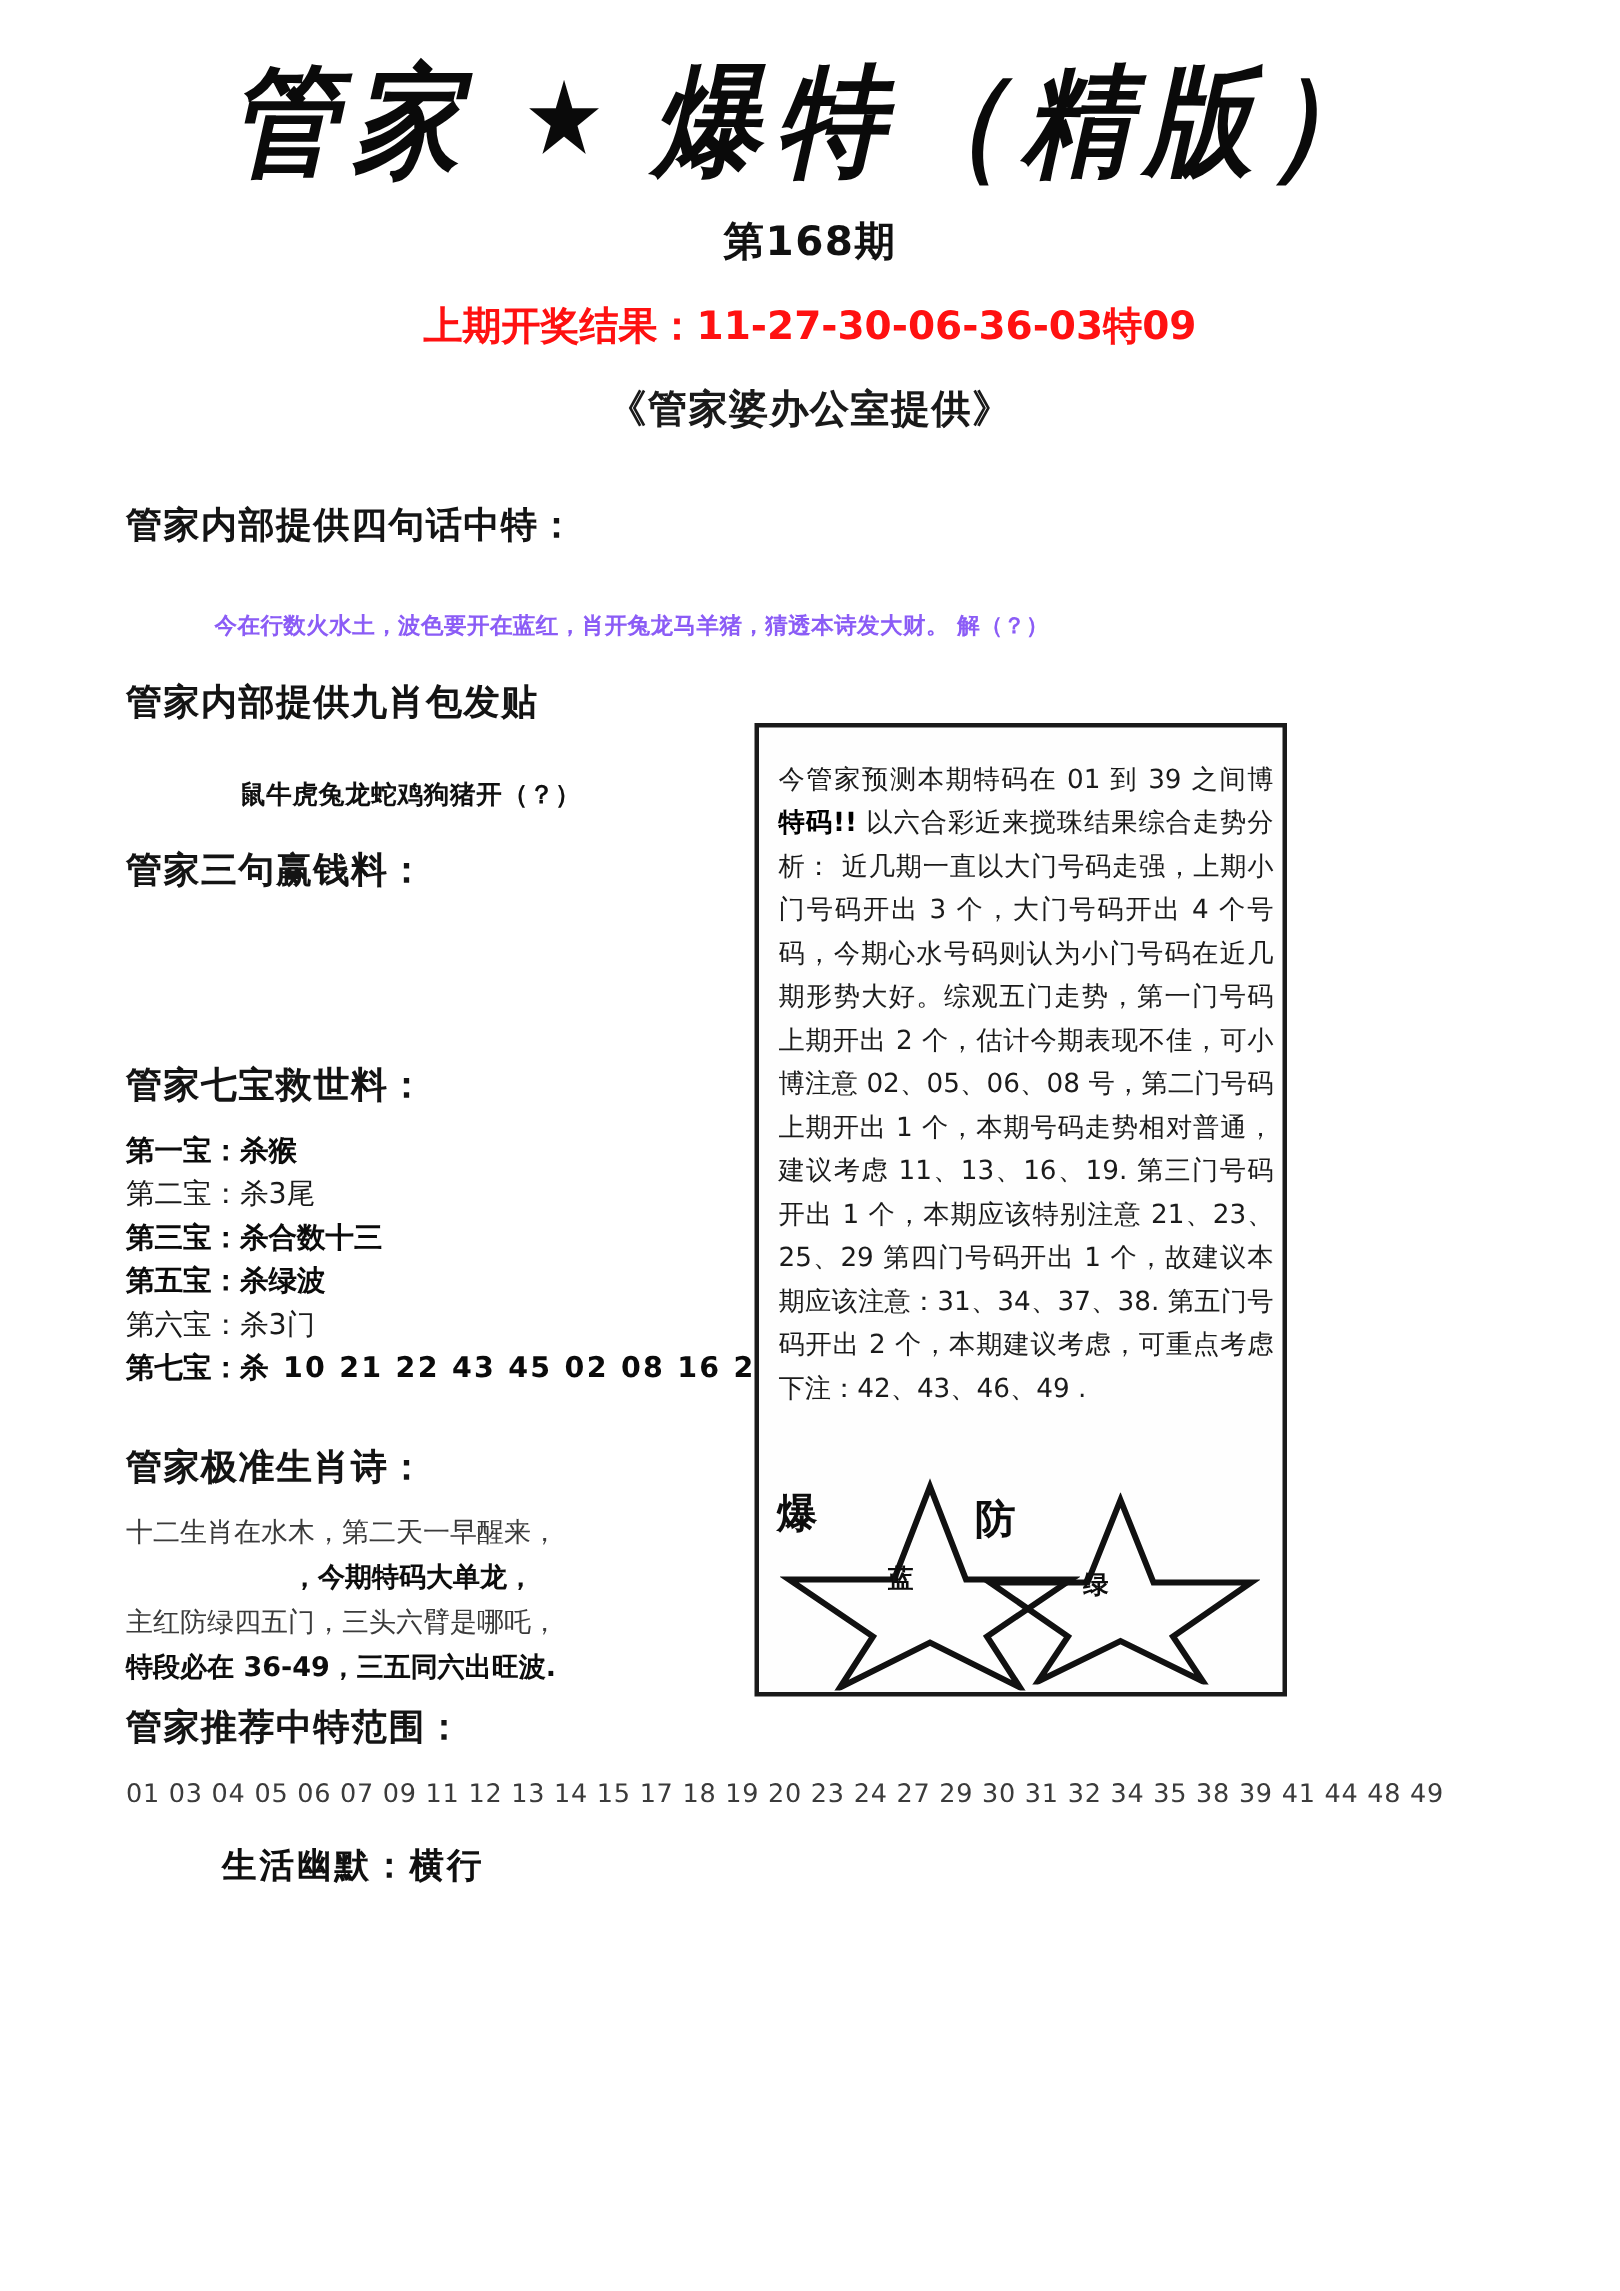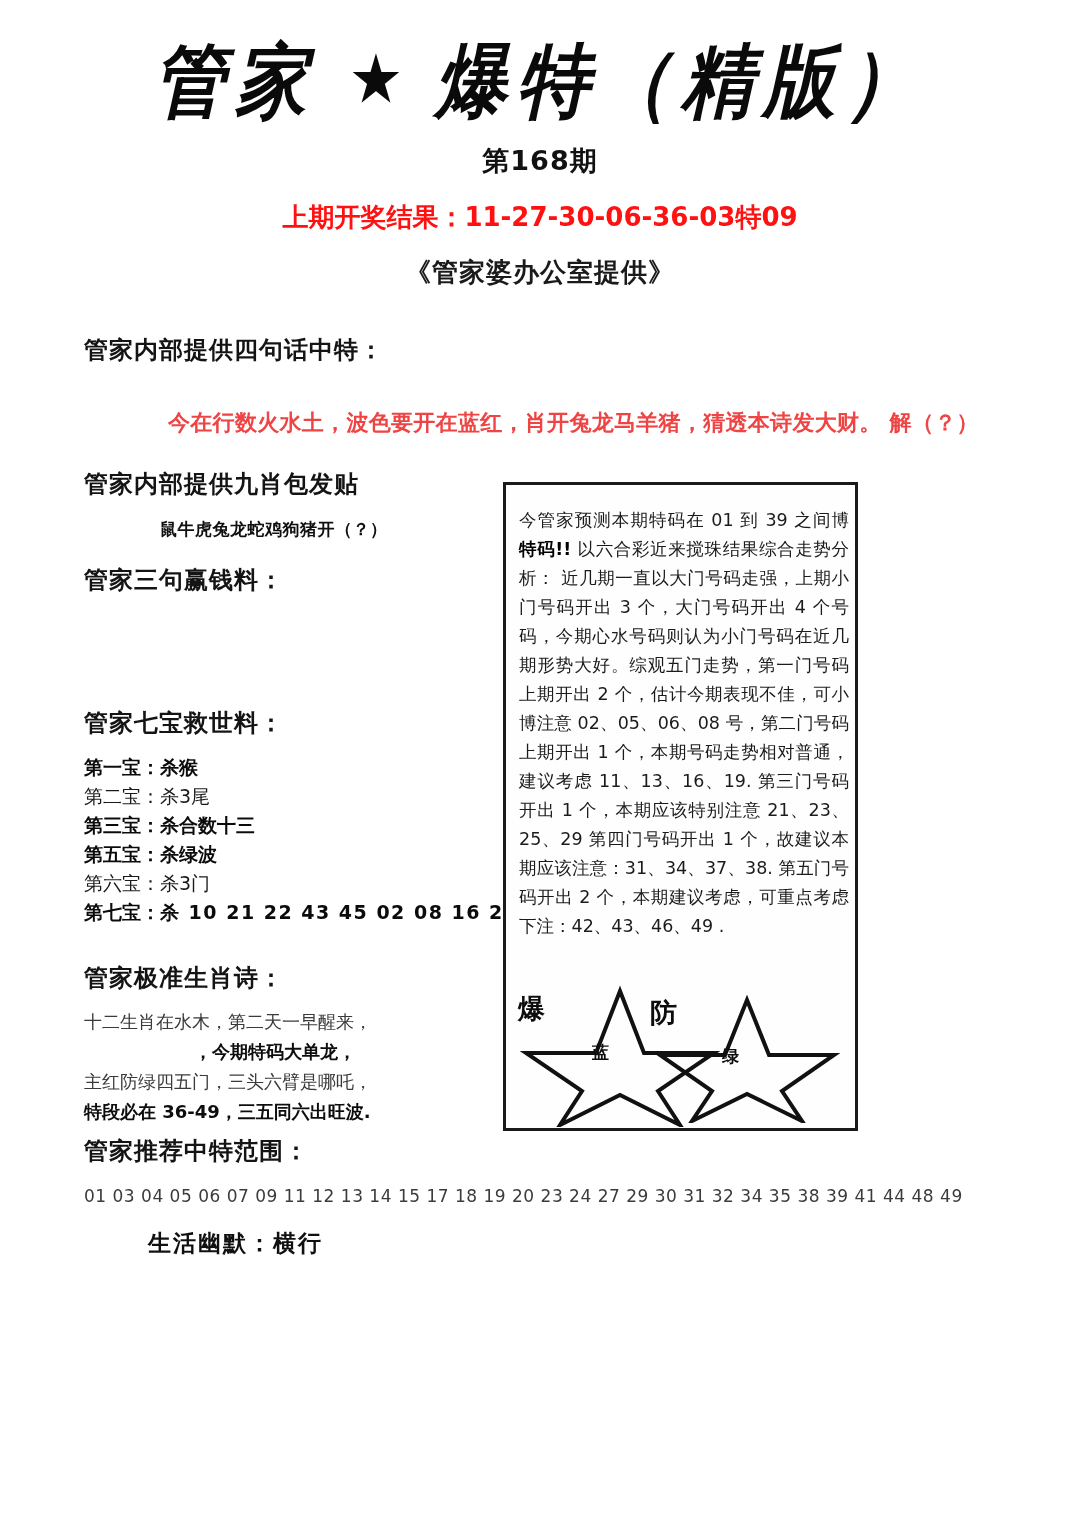--- a/index.html
+++ b/index.html
@@ -93,12 +93,12 @@
 
   .poem-line {
     position: absolute;
-    left: 168px; top: 408px;
-    font-family: "DejaVu Sans", sans-serif;
-    font-weight: 700;
-    font-size: 22px;
+    left: 143px; top: 408px;
+    font-family: "DejaVu Sans", sans-serif;
+    font-weight: 700;
+    font-size: 15px;
     letter-spacing: 0.3px;
-    color: #ef4444;
+    color: #8b5cf6;
     white-space: nowrap;
   }
 

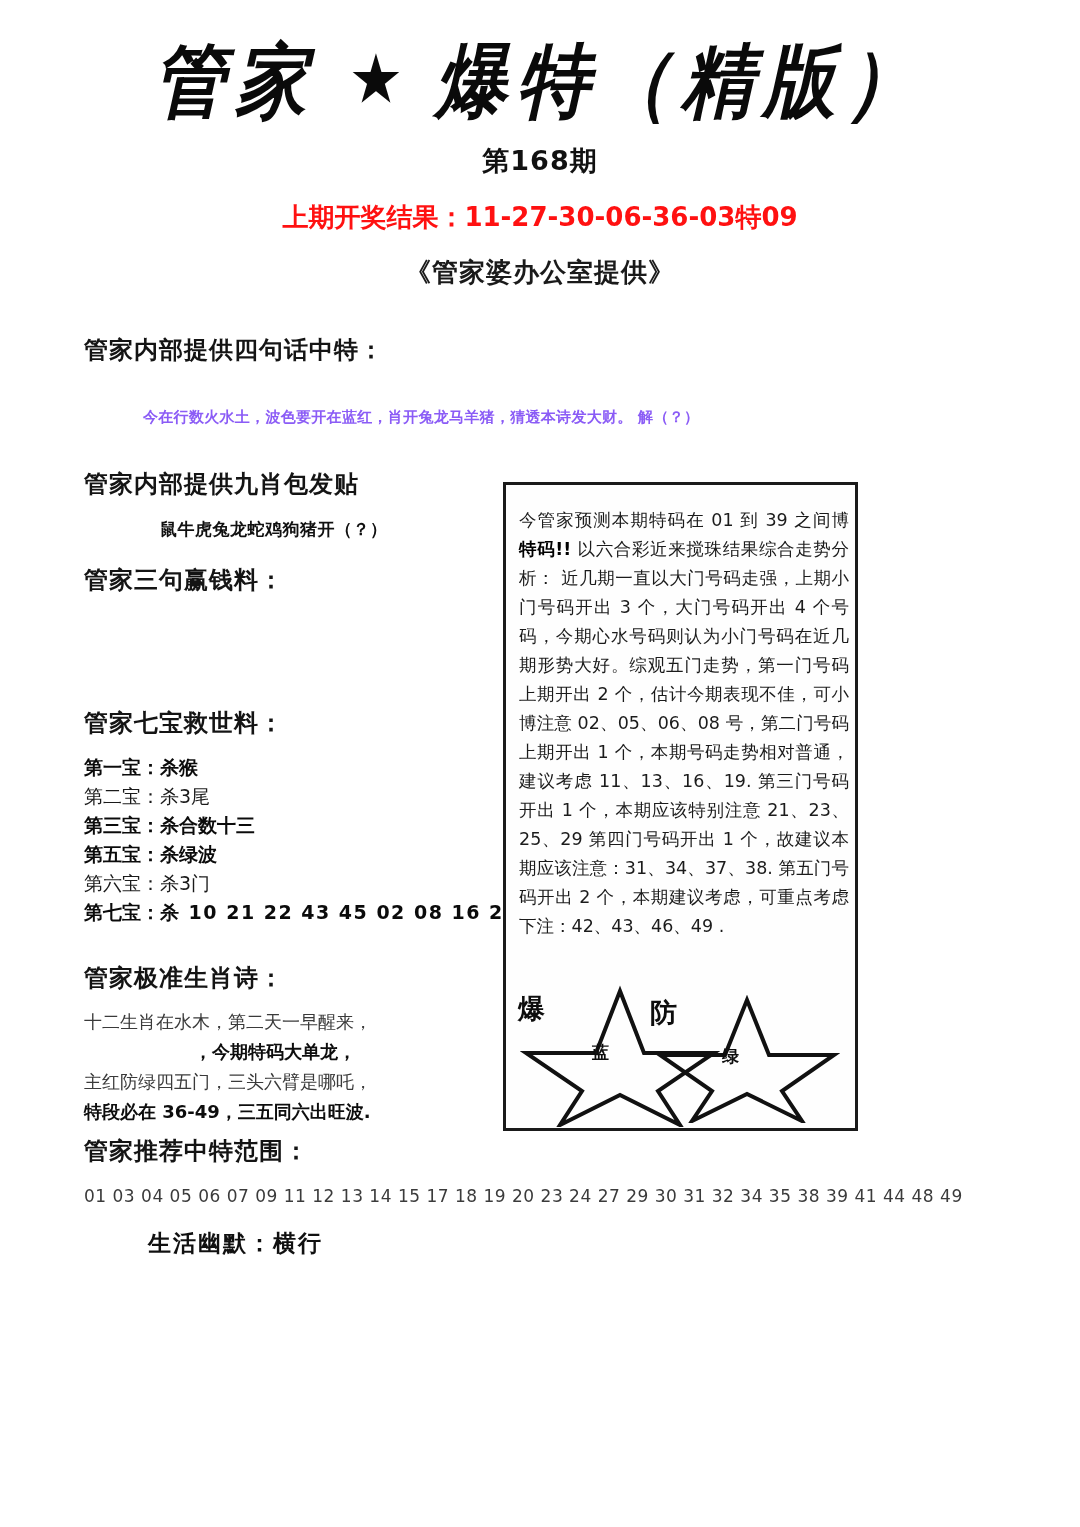--- a/index.html
+++ b/index.html
@@ -242,7 +242,7 @@
   <div class="sec-head" style="left:84px; top:334px;">管家内部提供四句话中特：</div>
   <div class="poem-line">今在行数火水土，波色要开在蓝红，肖开兔龙马羊猪，猜透本诗发大财。  解（？）</div>
 
-  <div class="sec-head" style="left:84px; top:452px;margin-top:16px;">管家内部提供九肖包发贴</div>
+  <div class="sec-head" style="left:84px; top:452px;">管家内部提供九肖包发贴</div>
   <div class="nine-line">鼠牛虎兔龙蛇鸡狗猪开（？）</div>
 
   <div class="sec-head" style="left:84px; top:564px;">管家三句赢钱料：</div>

